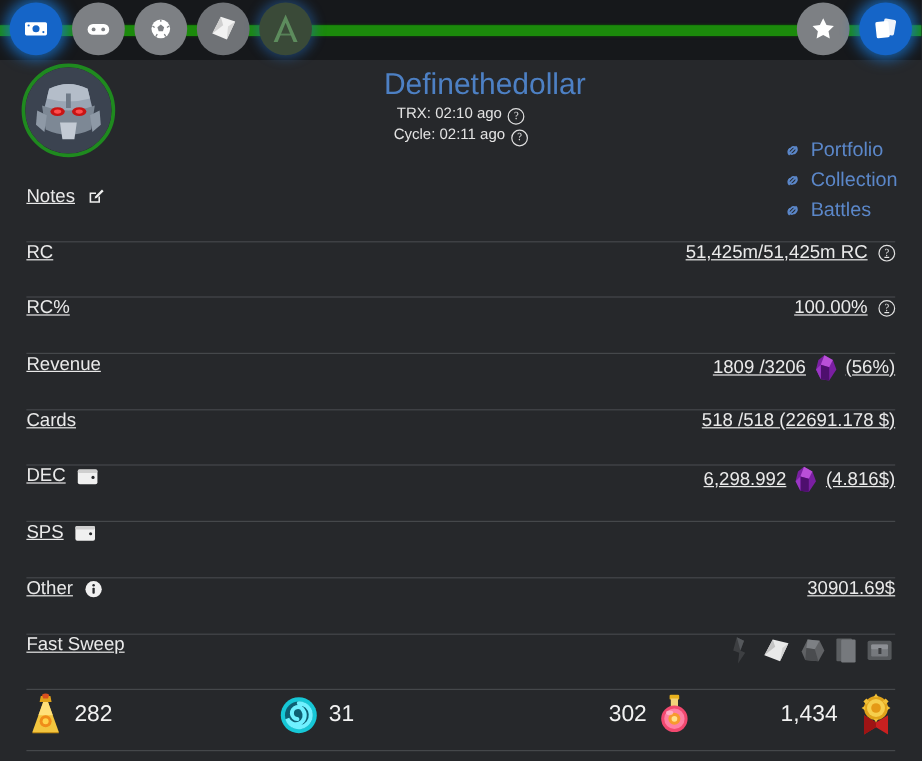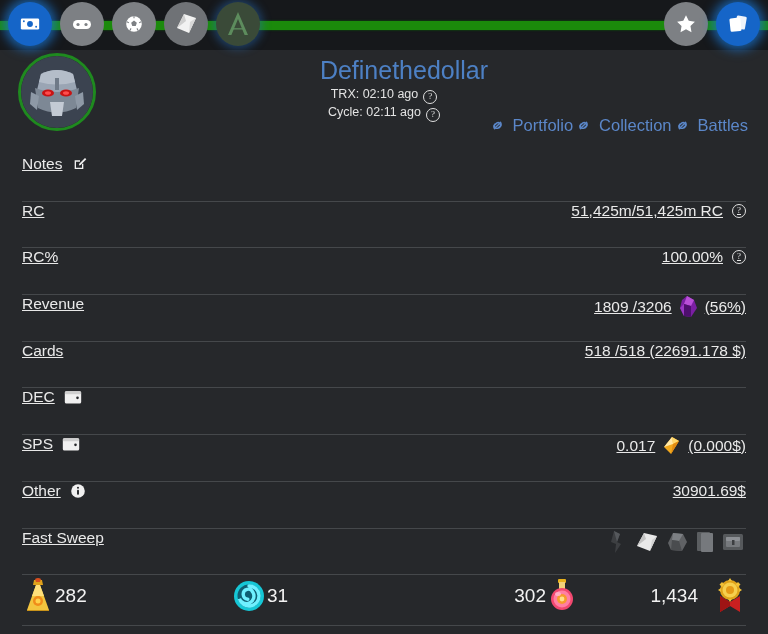--- a/index.html
+++ b/index.html
@@ -106,7 +106,7 @@
     position:absolute;
     right:20px;top:64px;
     display:flex;
-    flex-direction:row;
+    flex-direction:column;
     gap:2px;
     align-items:flex-start;
   }

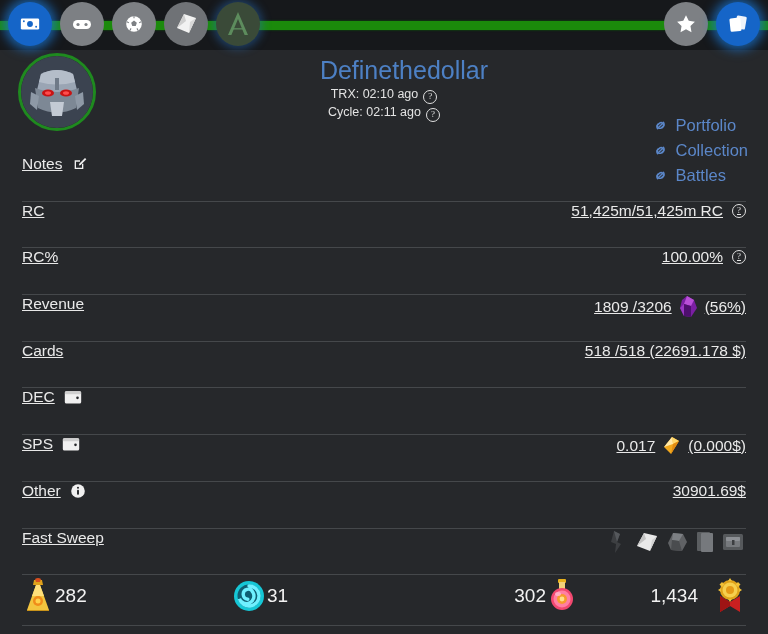--- a/index.html
+++ b/index.html
@@ -347,6 +347,16 @@
         <circle cx="16.5" cy="10" r="1.6" fill="#26282b"></circle>
       </svg>
     </div>
+    <div class="value">
+      <span>6,298.992</span>
+      <svg width="21" height="23" viewBox="0 0 21 23">
+        <path d="M9 1 L16 5 L19 13 L13 22 L6 21 L2 13 L4 5 Z" fill="#7a1fa2"></path>
+        <path d="M9 1 L16 5 L13 11 L6 9 Z" fill="#b94fd8"></path>
+        <path d="M6 9 L13 11 L13 22 L6 21 Z" fill="#4e0f6e"></path>
+        <path d="M2 13 L6 9 L6 21 Z" fill="#9a37c4"></path>
+      </svg>
+      <span>(4.816$)</span>
+    </div>
   </div>
 
   <div class="row">

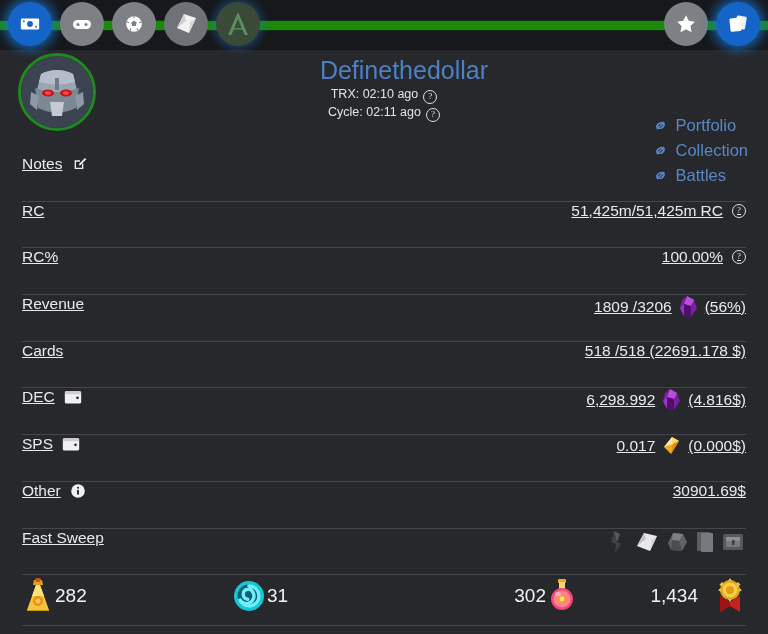--- a/index.html
+++ b/index.html
@@ -368,16 +368,6 @@
         <circle cx="16.5" cy="10" r="1.6" fill="#26282b"></circle>
       </svg>
     </div>
-    <div class="value">
-      <span>0.017</span>
-      <svg width="21" height="21" viewBox="0 0 21 21">
-        <path d="M3 12 L11 2 L18 6 L10 19 Z" fill="#f2a81d"></path>
-        <path d="M11 2 L18 6 L12 9 Z" fill="#ffd86b"></path>
-        <path d="M3 12 L11 2 L12 9 Z" fill="#ffe9a8"></path>
-        <path d="M12 9 L18 6 L10 19 Z" fill="#e08a12"></path>
-      </svg>
-      <span>(0.000$)</span>
-    </div>
   </div>
 
   <div class="row">

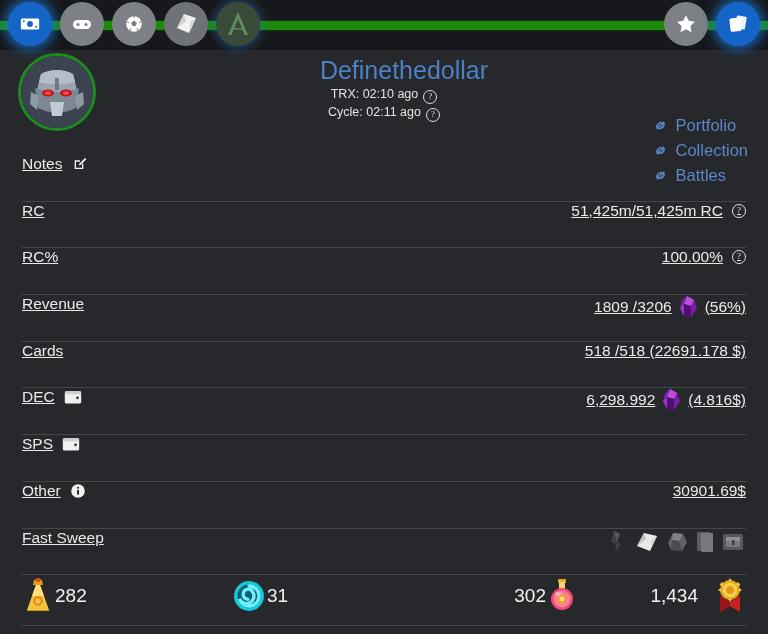--- a/index.html
+++ b/index.html
@@ -158,7 +158,7 @@
   }
   .bcell{
     display:flex;align-items:center;
-    gap:1px;
+    gap:8px;
     font-size:19px;
     color:#f2f2f2;
   }

